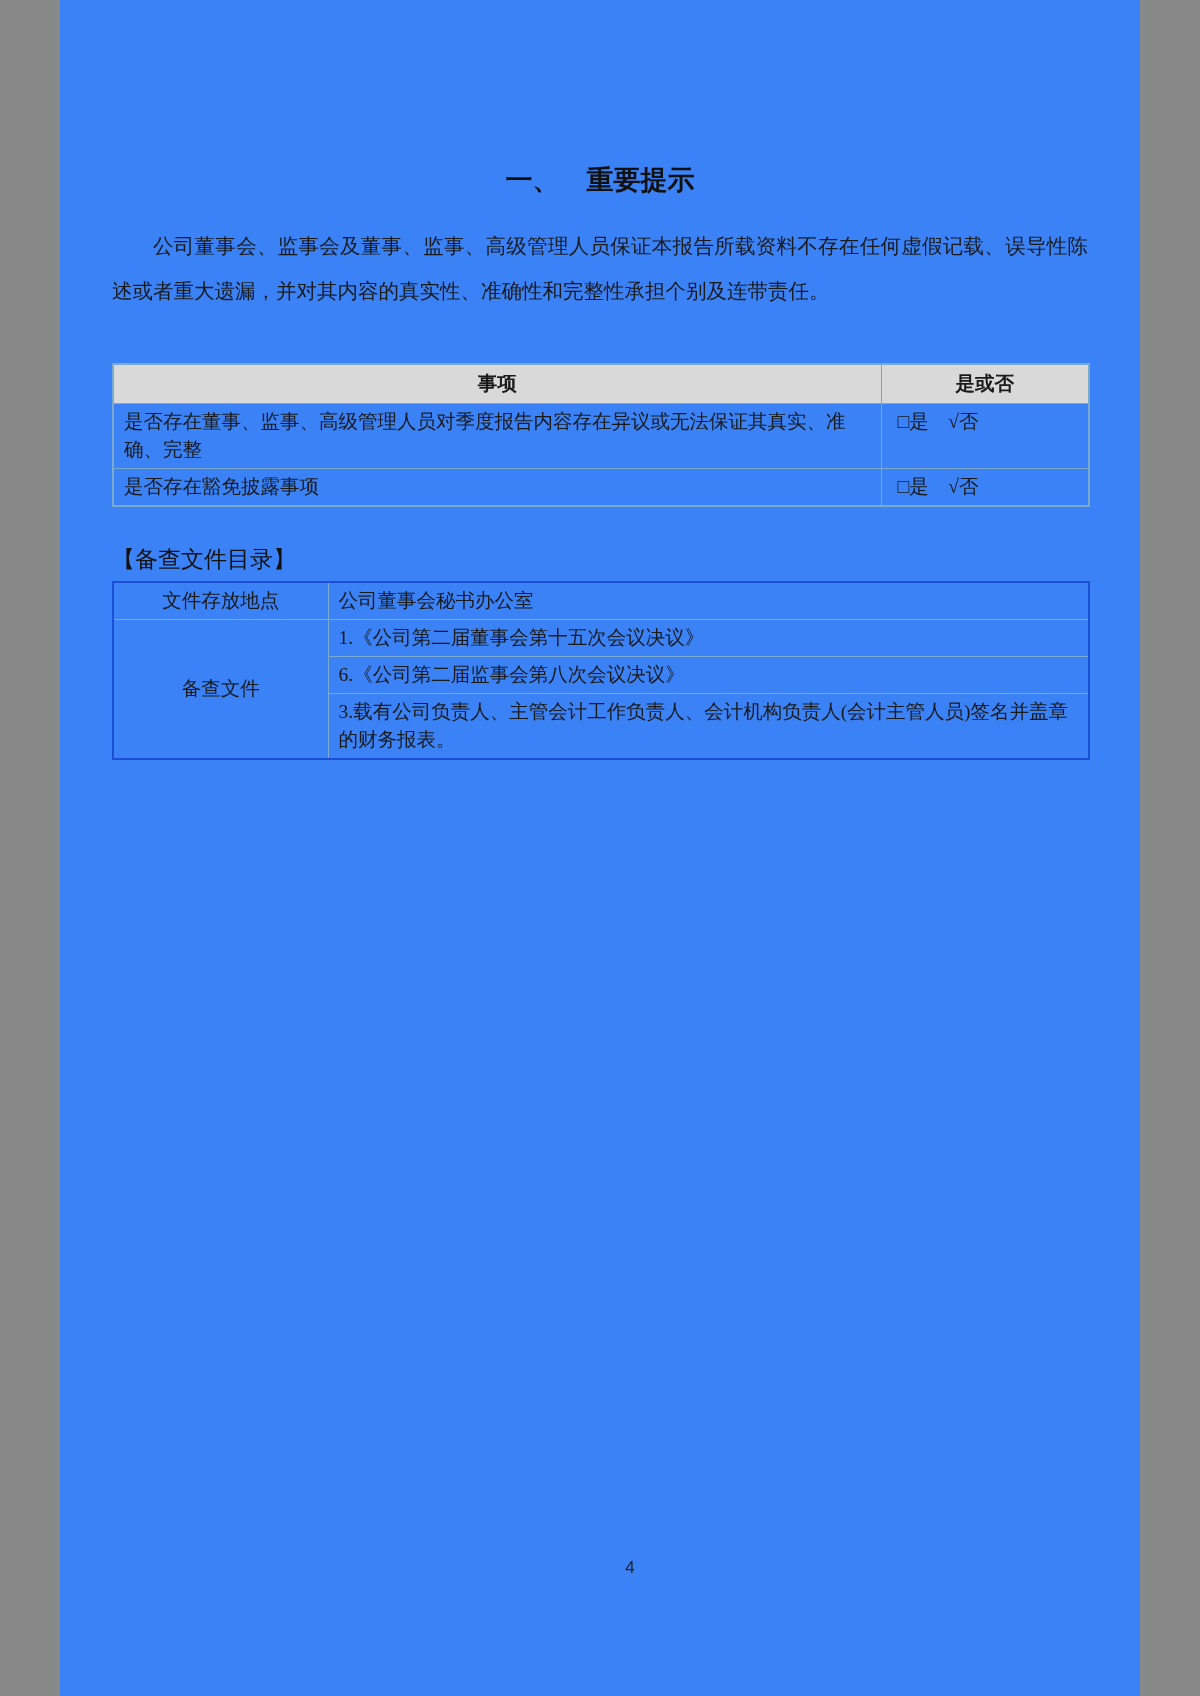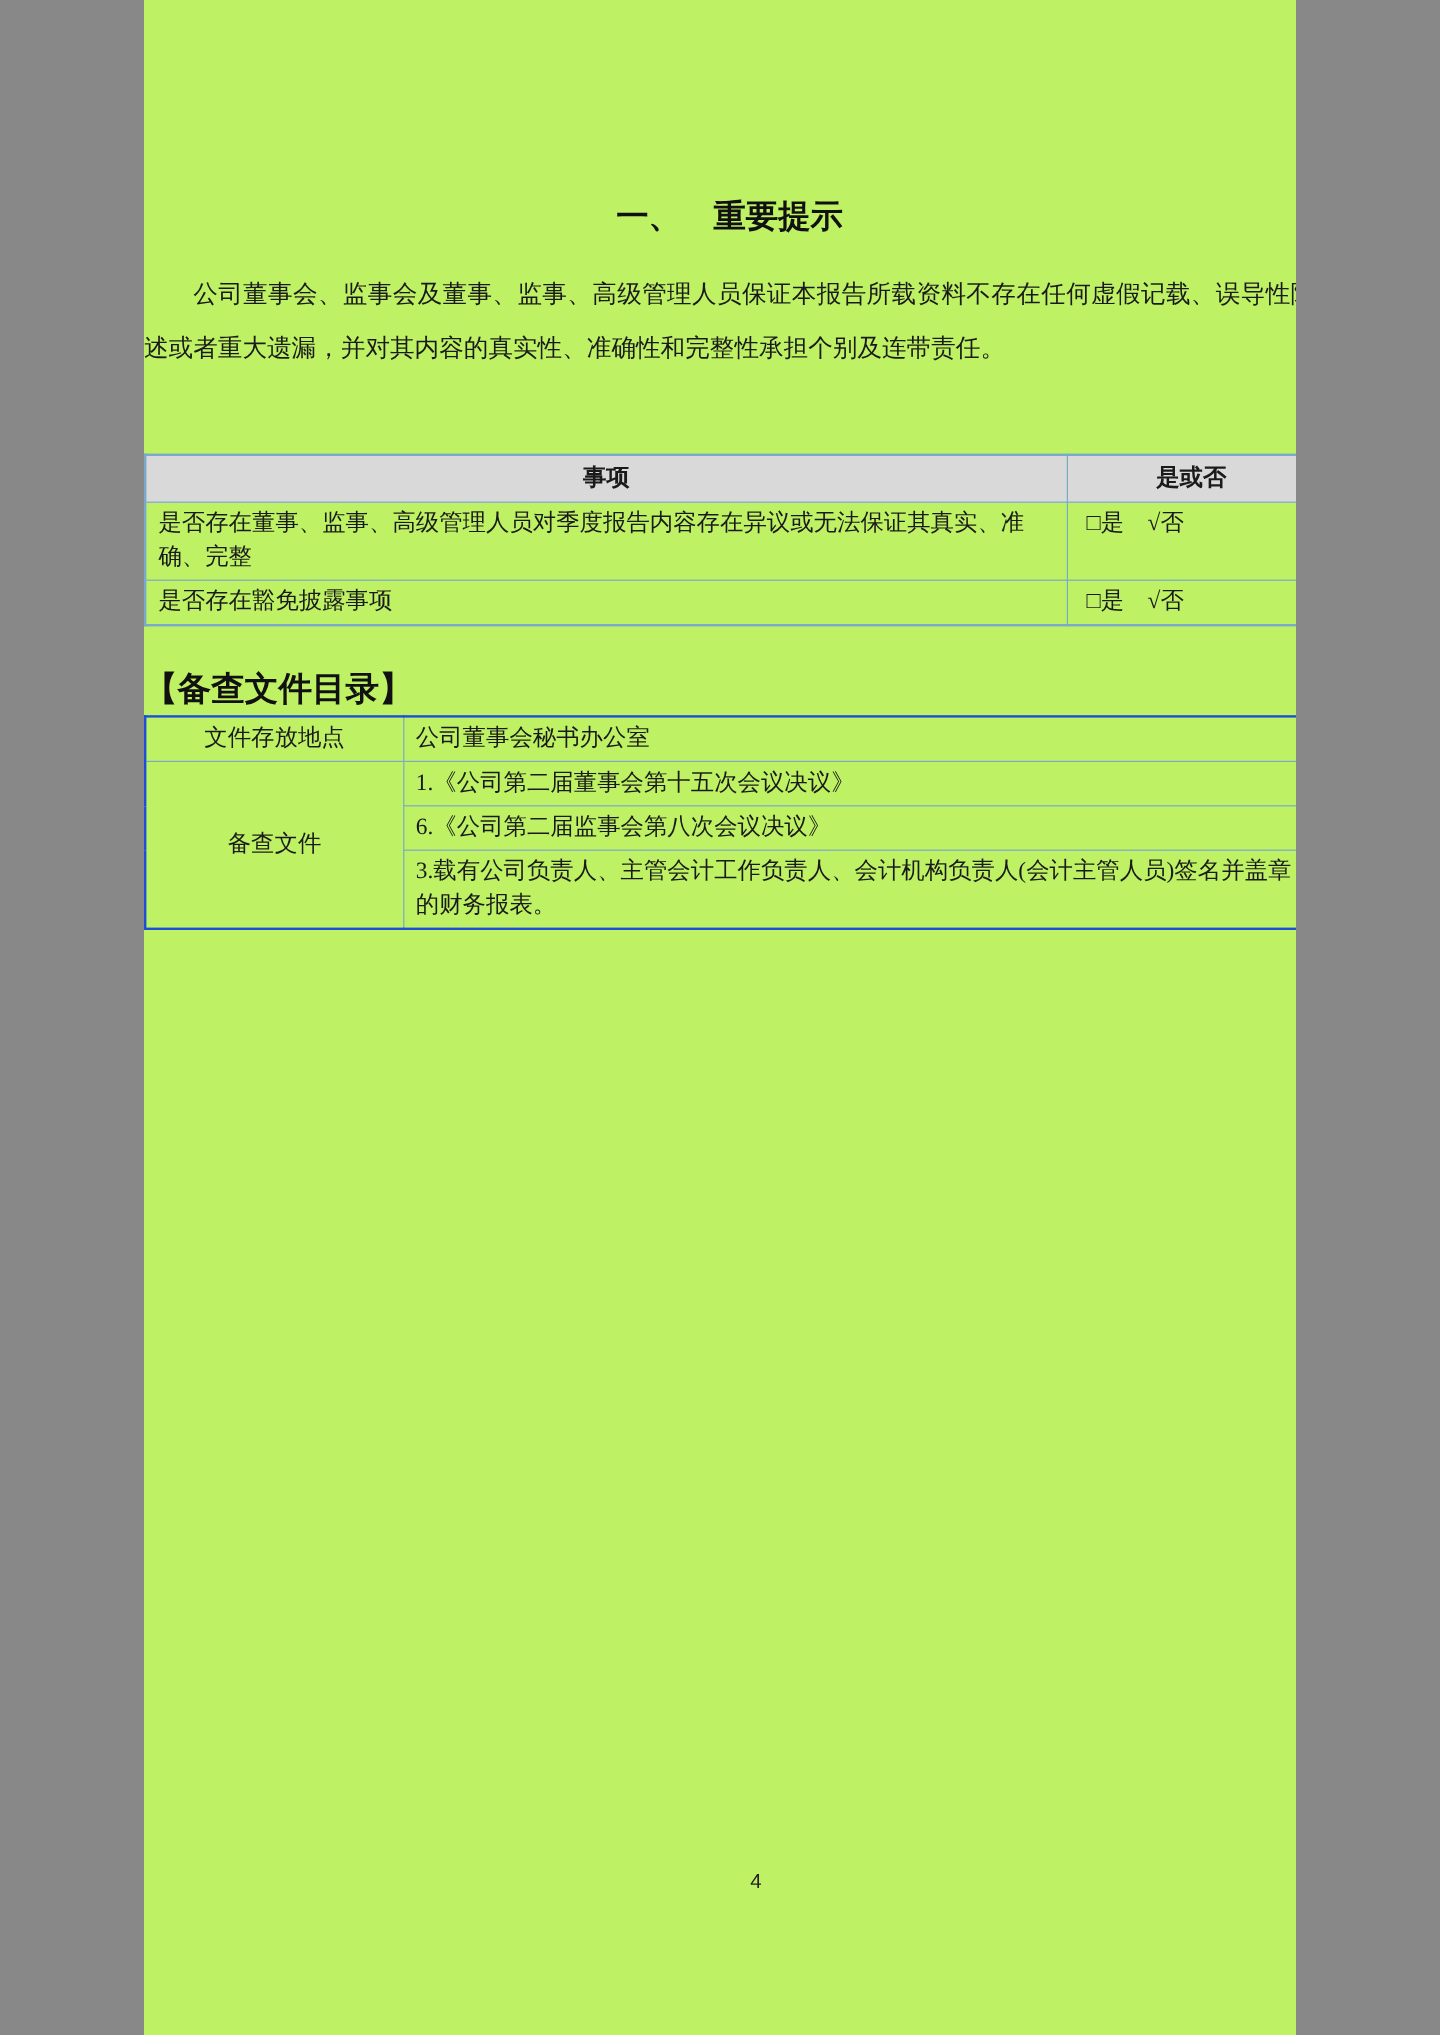--- a/index.html
+++ b/index.html
@@ -4,9 +4,9 @@
 <style>
   html, body { margin: 0; padding: 0; background: #888; }
   .page {
-    width: 960px;
+    width: 1080px;
     height: 1696px;
-    background: #bef264;
+    background: #3b82f6;
     margin: 0 auto;
     position: relative;
     overflow: hidden;

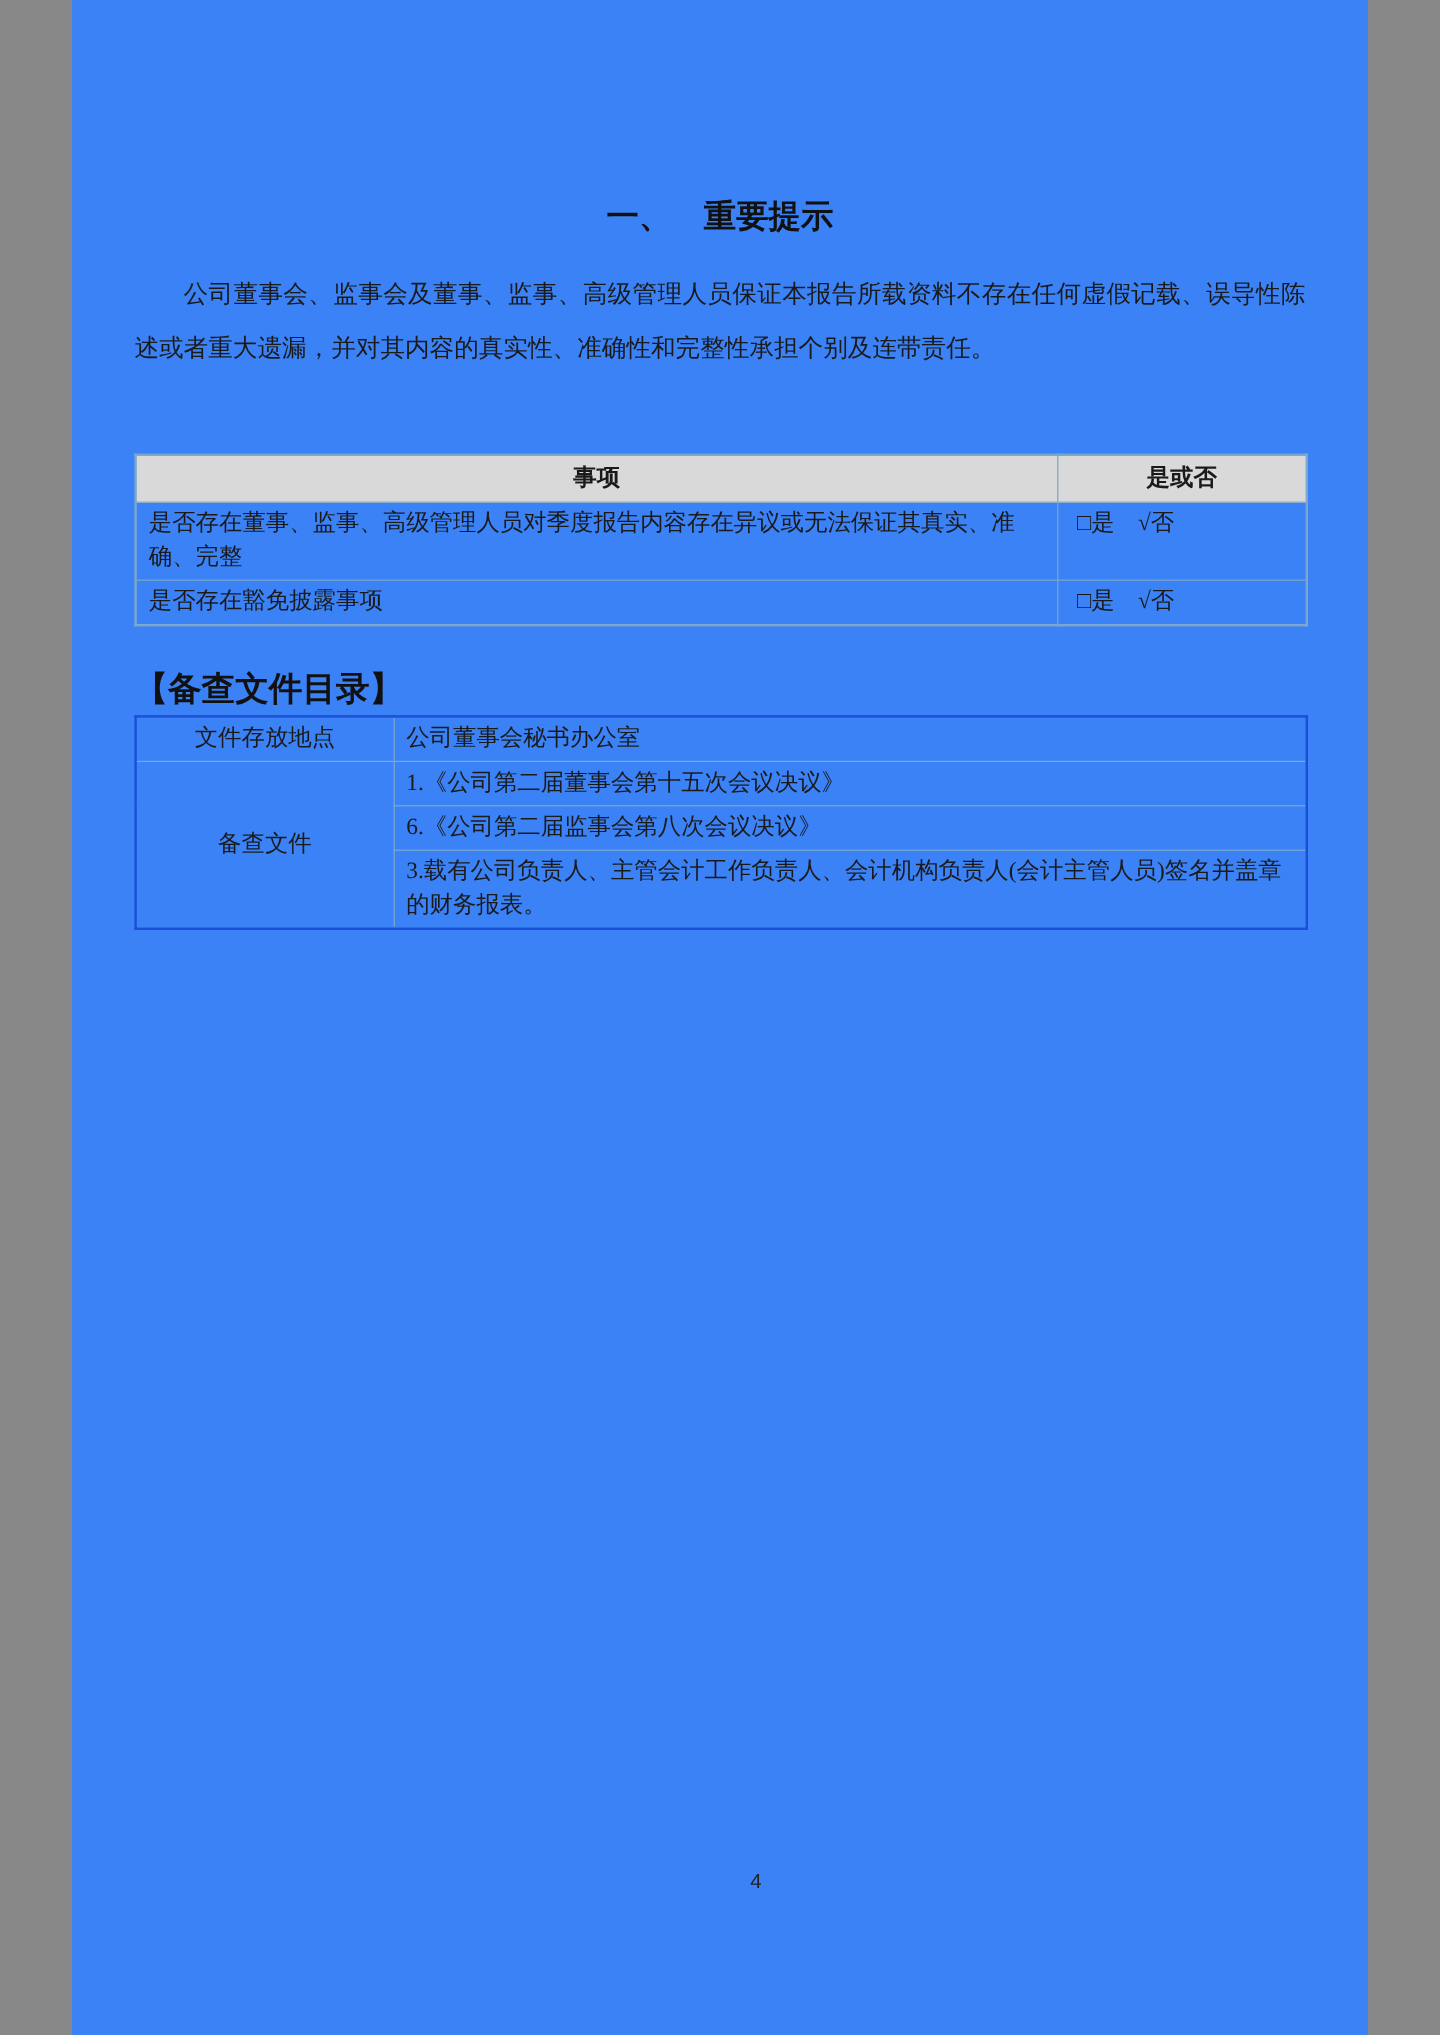--- a/index.html
+++ b/index.html
@@ -49,7 +49,7 @@
     text-align: left;
     font-weight: normal;
   }
-  .matters-table { margin-top: 64px; border: 2px solid #7aa9cc; }
+  .matters-table { margin-top: 49px; border: 2px solid #7aa9cc; }
   .matters-table th {
     background: #d9d9d9;
     font-weight: bold;

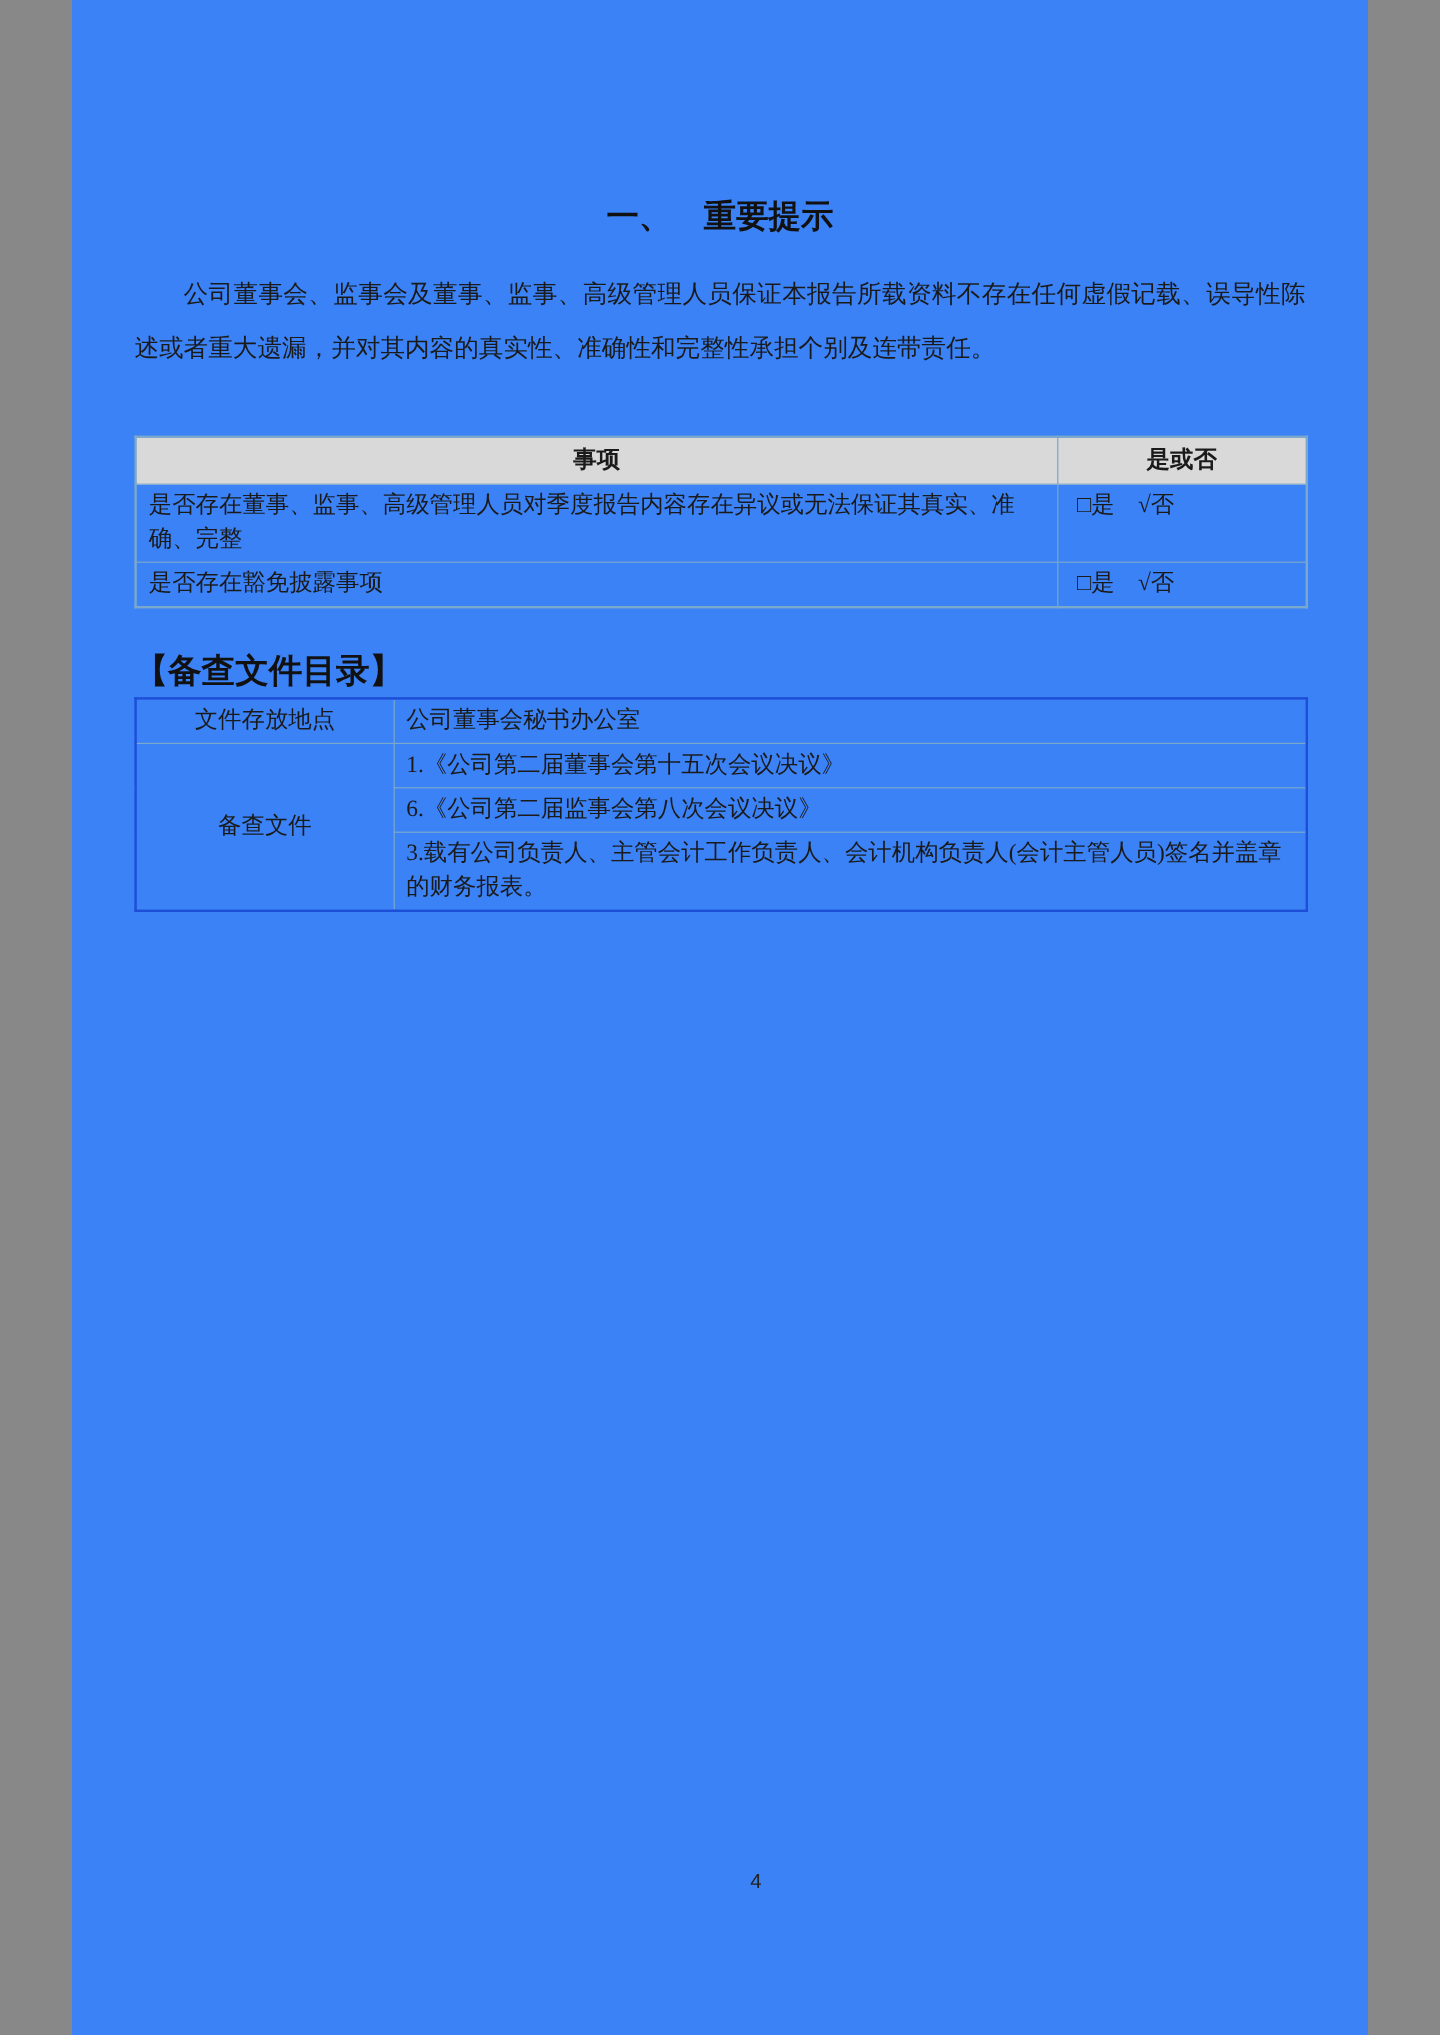--- a/index.html
+++ b/index.html
@@ -63,9 +63,9 @@
 
   .docs-heading {
     margin: 40px 0 0 0;
-    font-size: 28px;
+    font-size: 23px;
     line-height: 26px;
-    font-weight: bold;
+    font-weight: normal;
     color: #111111;
   }
   .documents-table { margin-top: 8px; border: 2px solid #1d4ed8; font-family: Liberation Serif, serif; }

